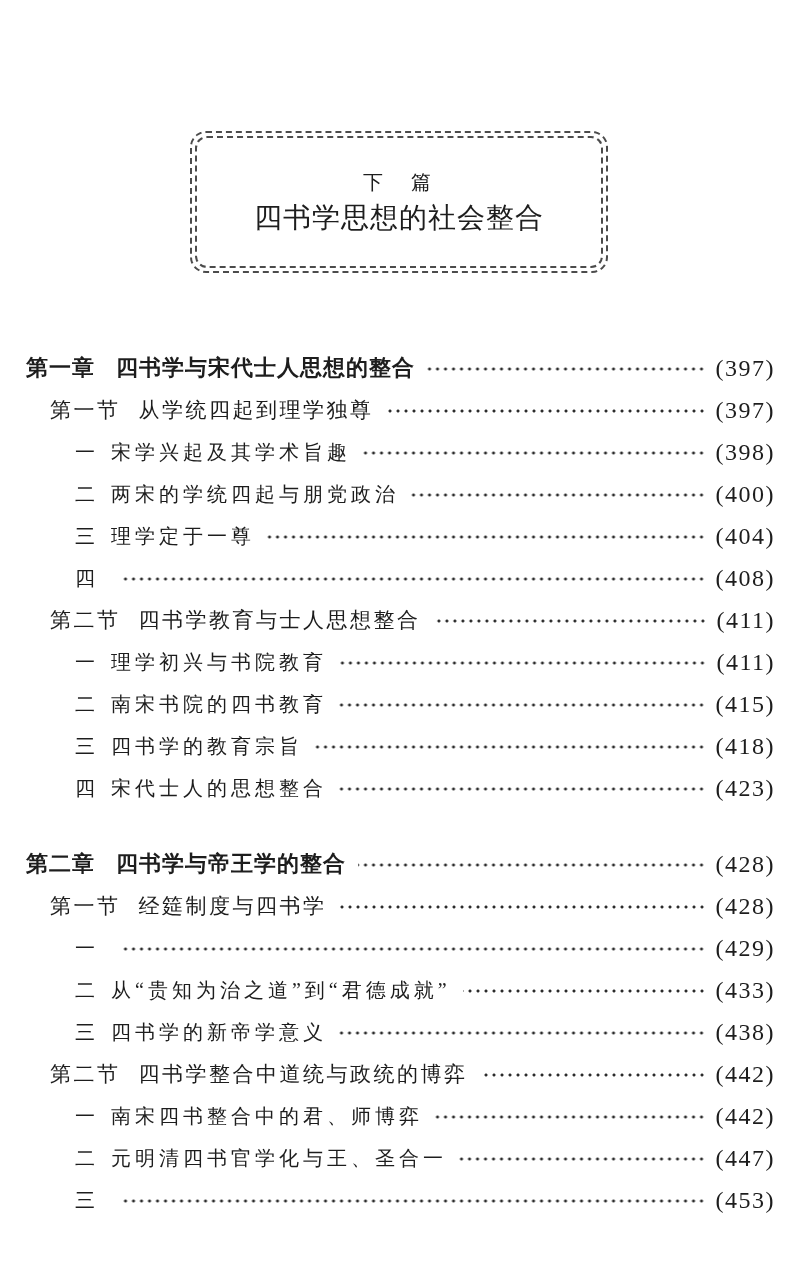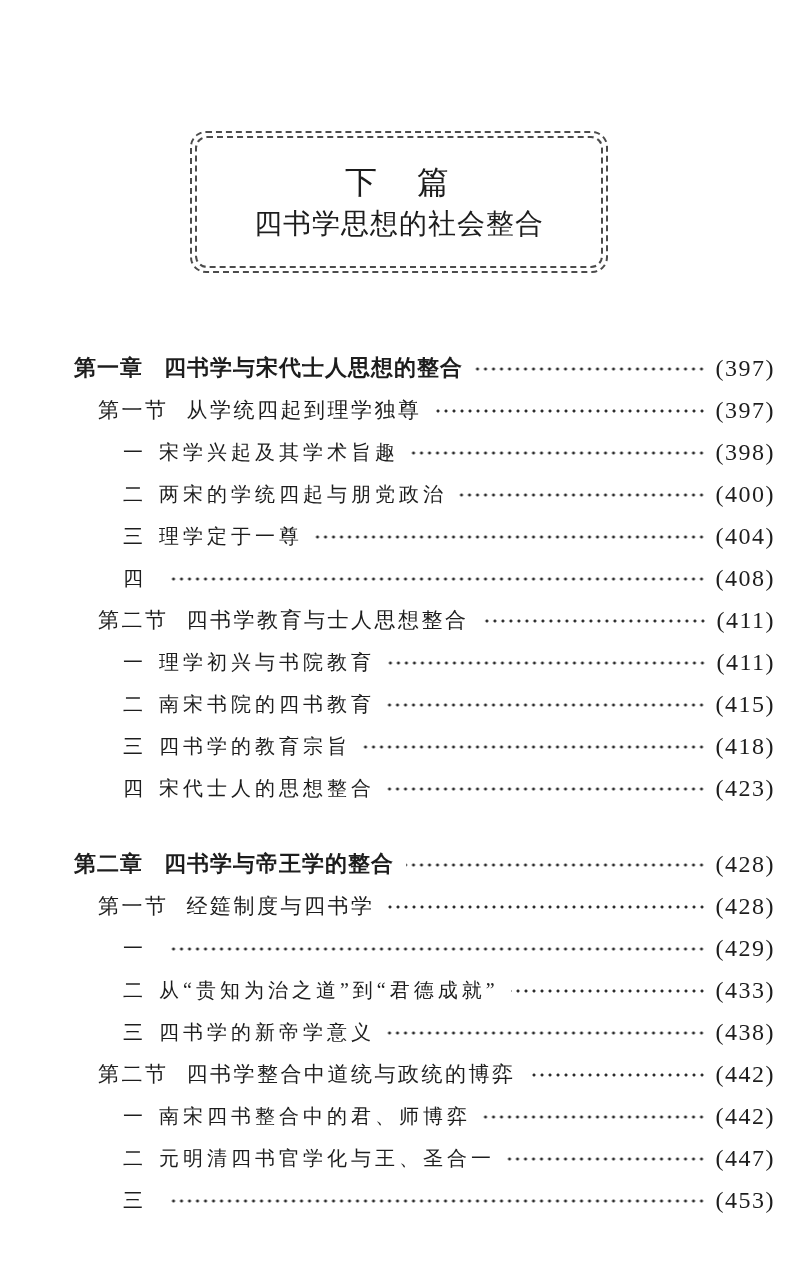--- a/index.html
+++ b/index.html
@@ -43,7 +43,7 @@
     font-family: "Liberation Sans", "DejaVu Sans", sans-serif;
   }
   .part-label {
-    font-size: 32px;
+    font-size: 20px;
     font-weight: 500;
     letter-spacing: 4px;
     line-height: 1;

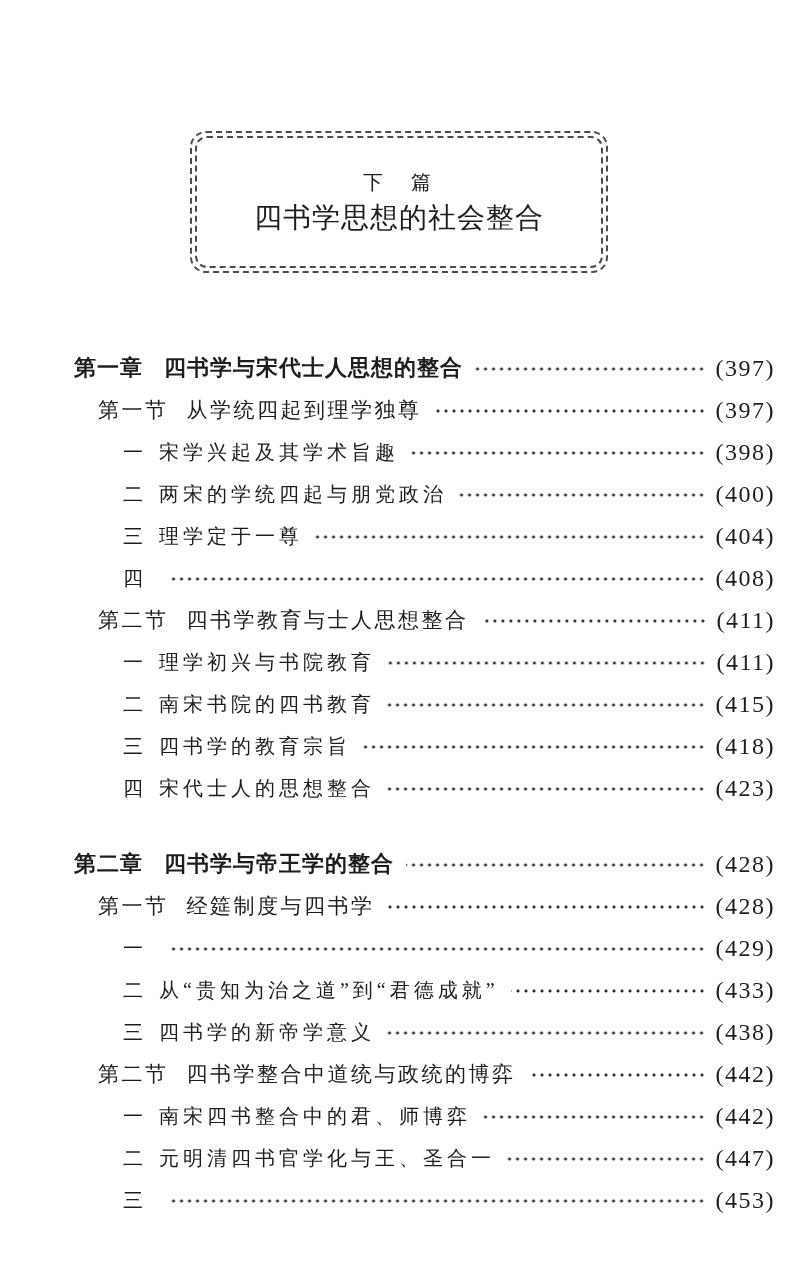--- a/index.html
+++ b/index.html
@@ -93,7 +93,6 @@
   }
   .toc-label {
     flex: none;
-    margin-left: 48px;
   }
   .toc-row.chapter .toc-label { margin-right: 21px; }
   .toc-row.section .toc-label { margin-right: 18px; }

